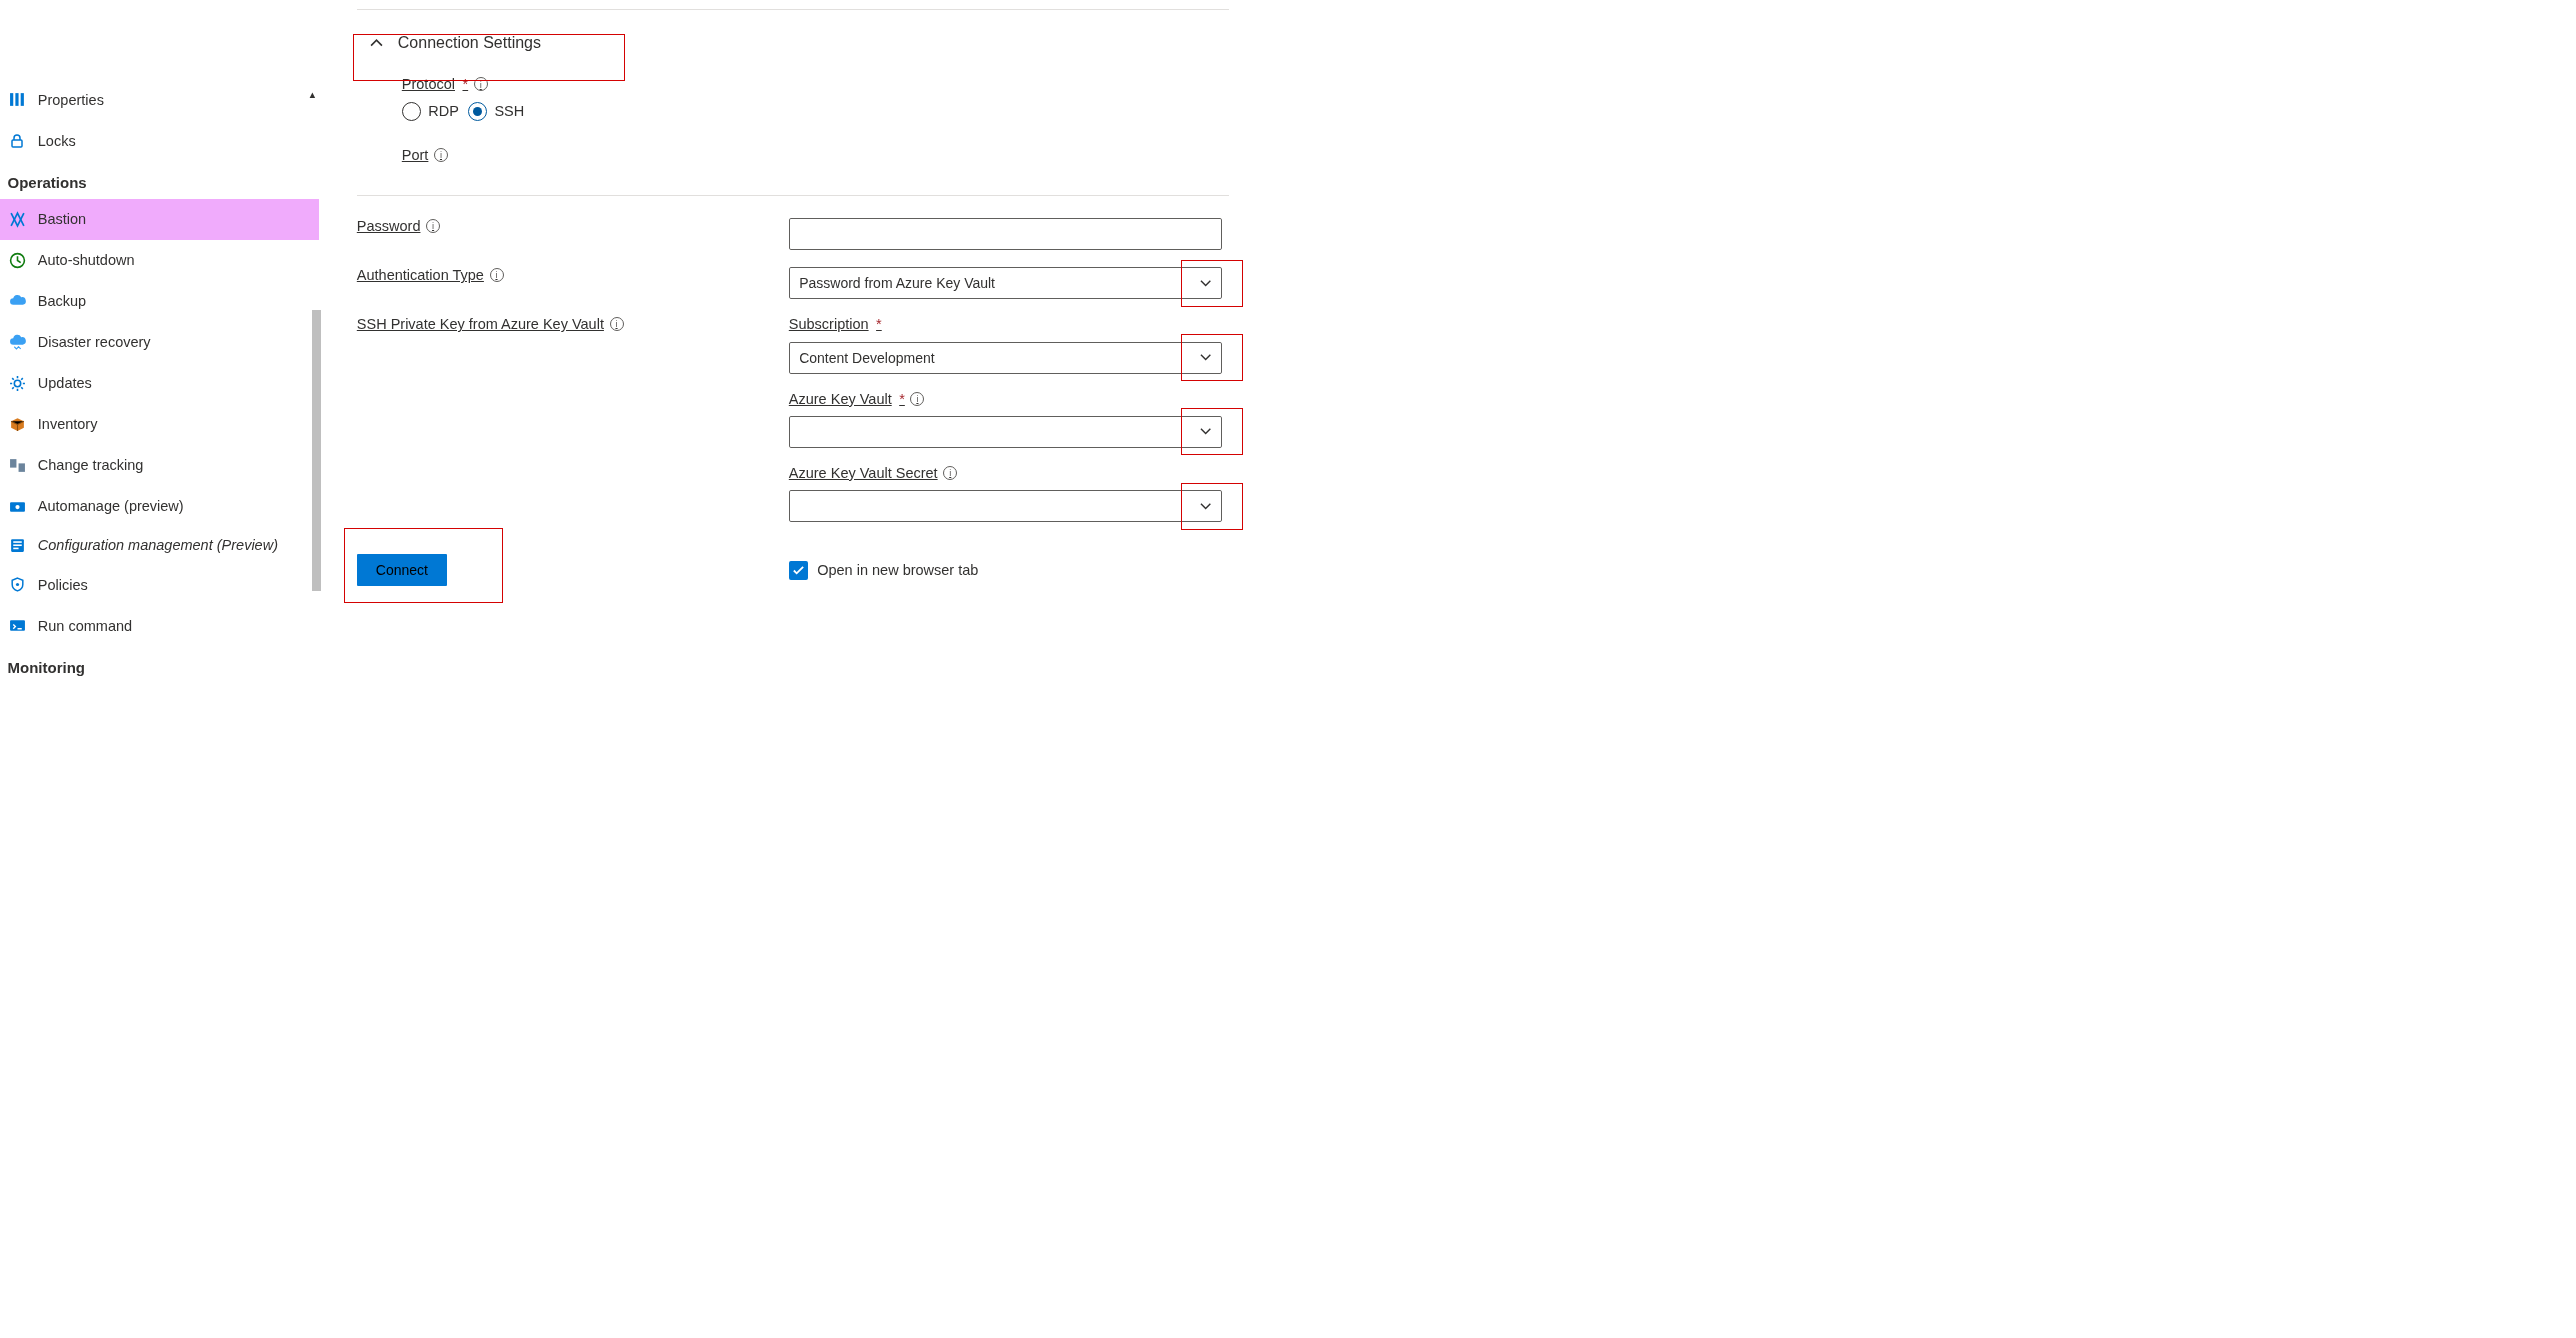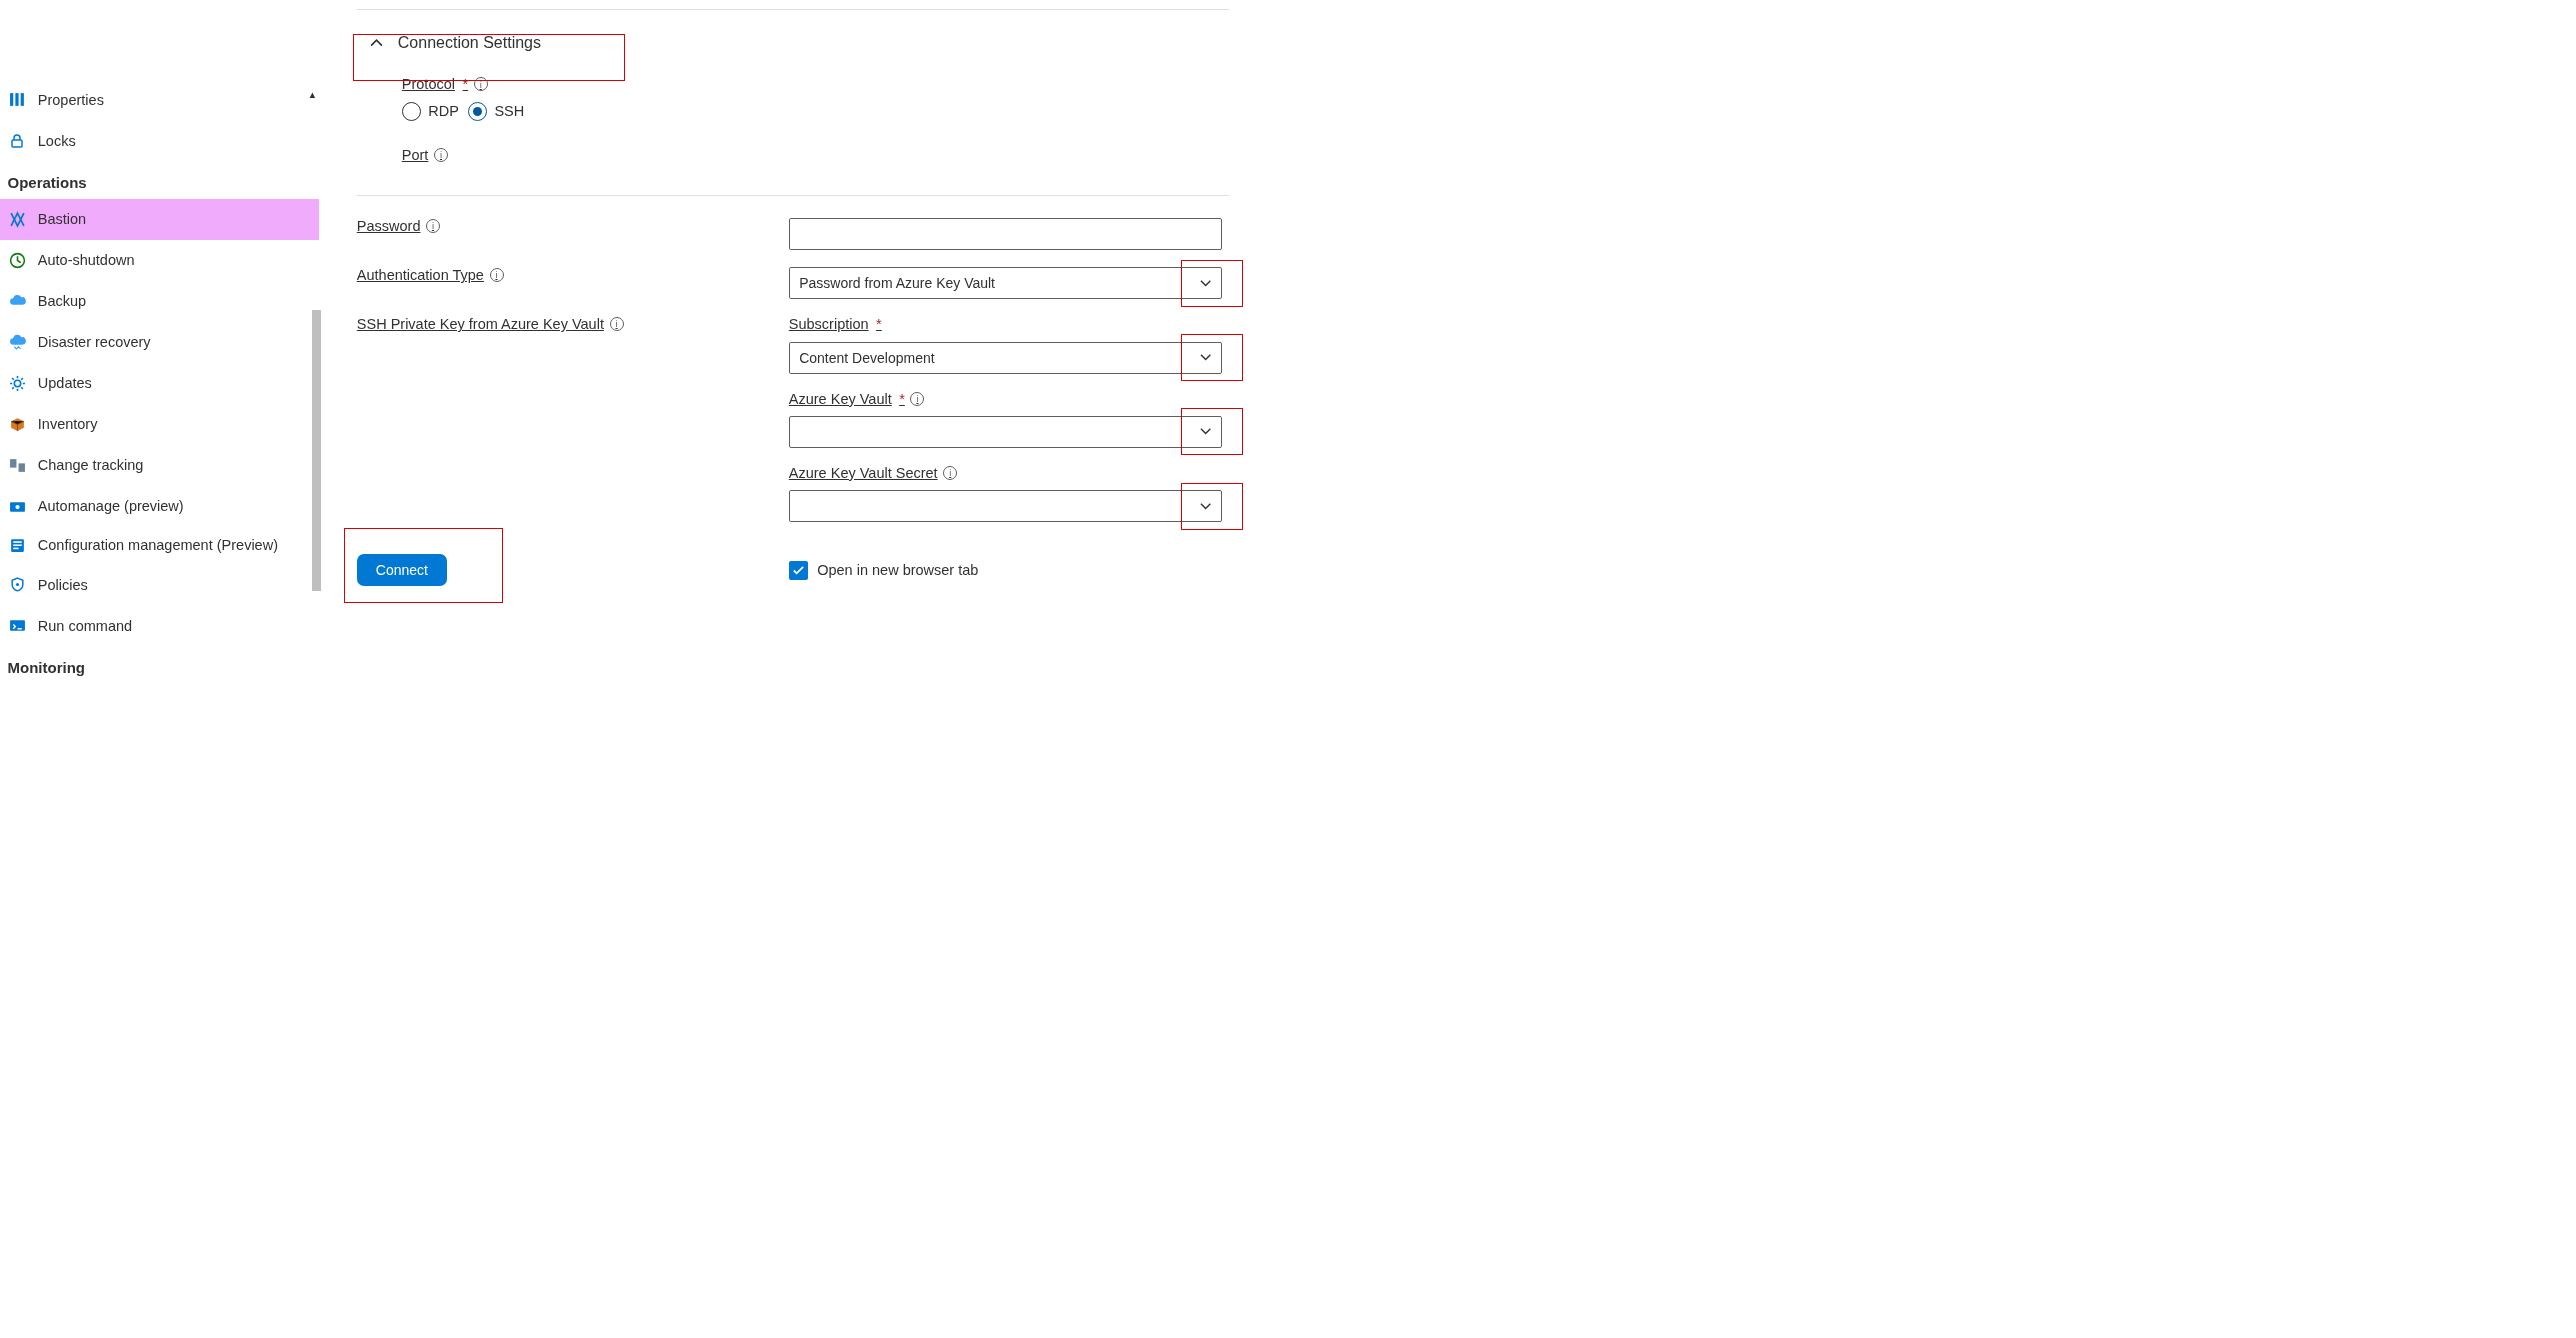--- a/index.html
+++ b/index.html
@@ -262,7 +262,7 @@
       <span>Automanage (preview)</span>
     </div>
 
-    <div class="sidebar-item" style="height:auto;padding-top:9.4px;padding-bottom:9.4px;">
+    <div class="sidebar-item" style="height:auto;padding-top:9.4px;padding-bottom:9.4px;font-style:italic;">
       <span class="side-icon">
         <svg viewBox="0 0 16 16" width="17" height="17">
             <rect x="2" y="2" width="12" height="12" rx="1" fill="#0078d4"></rect>

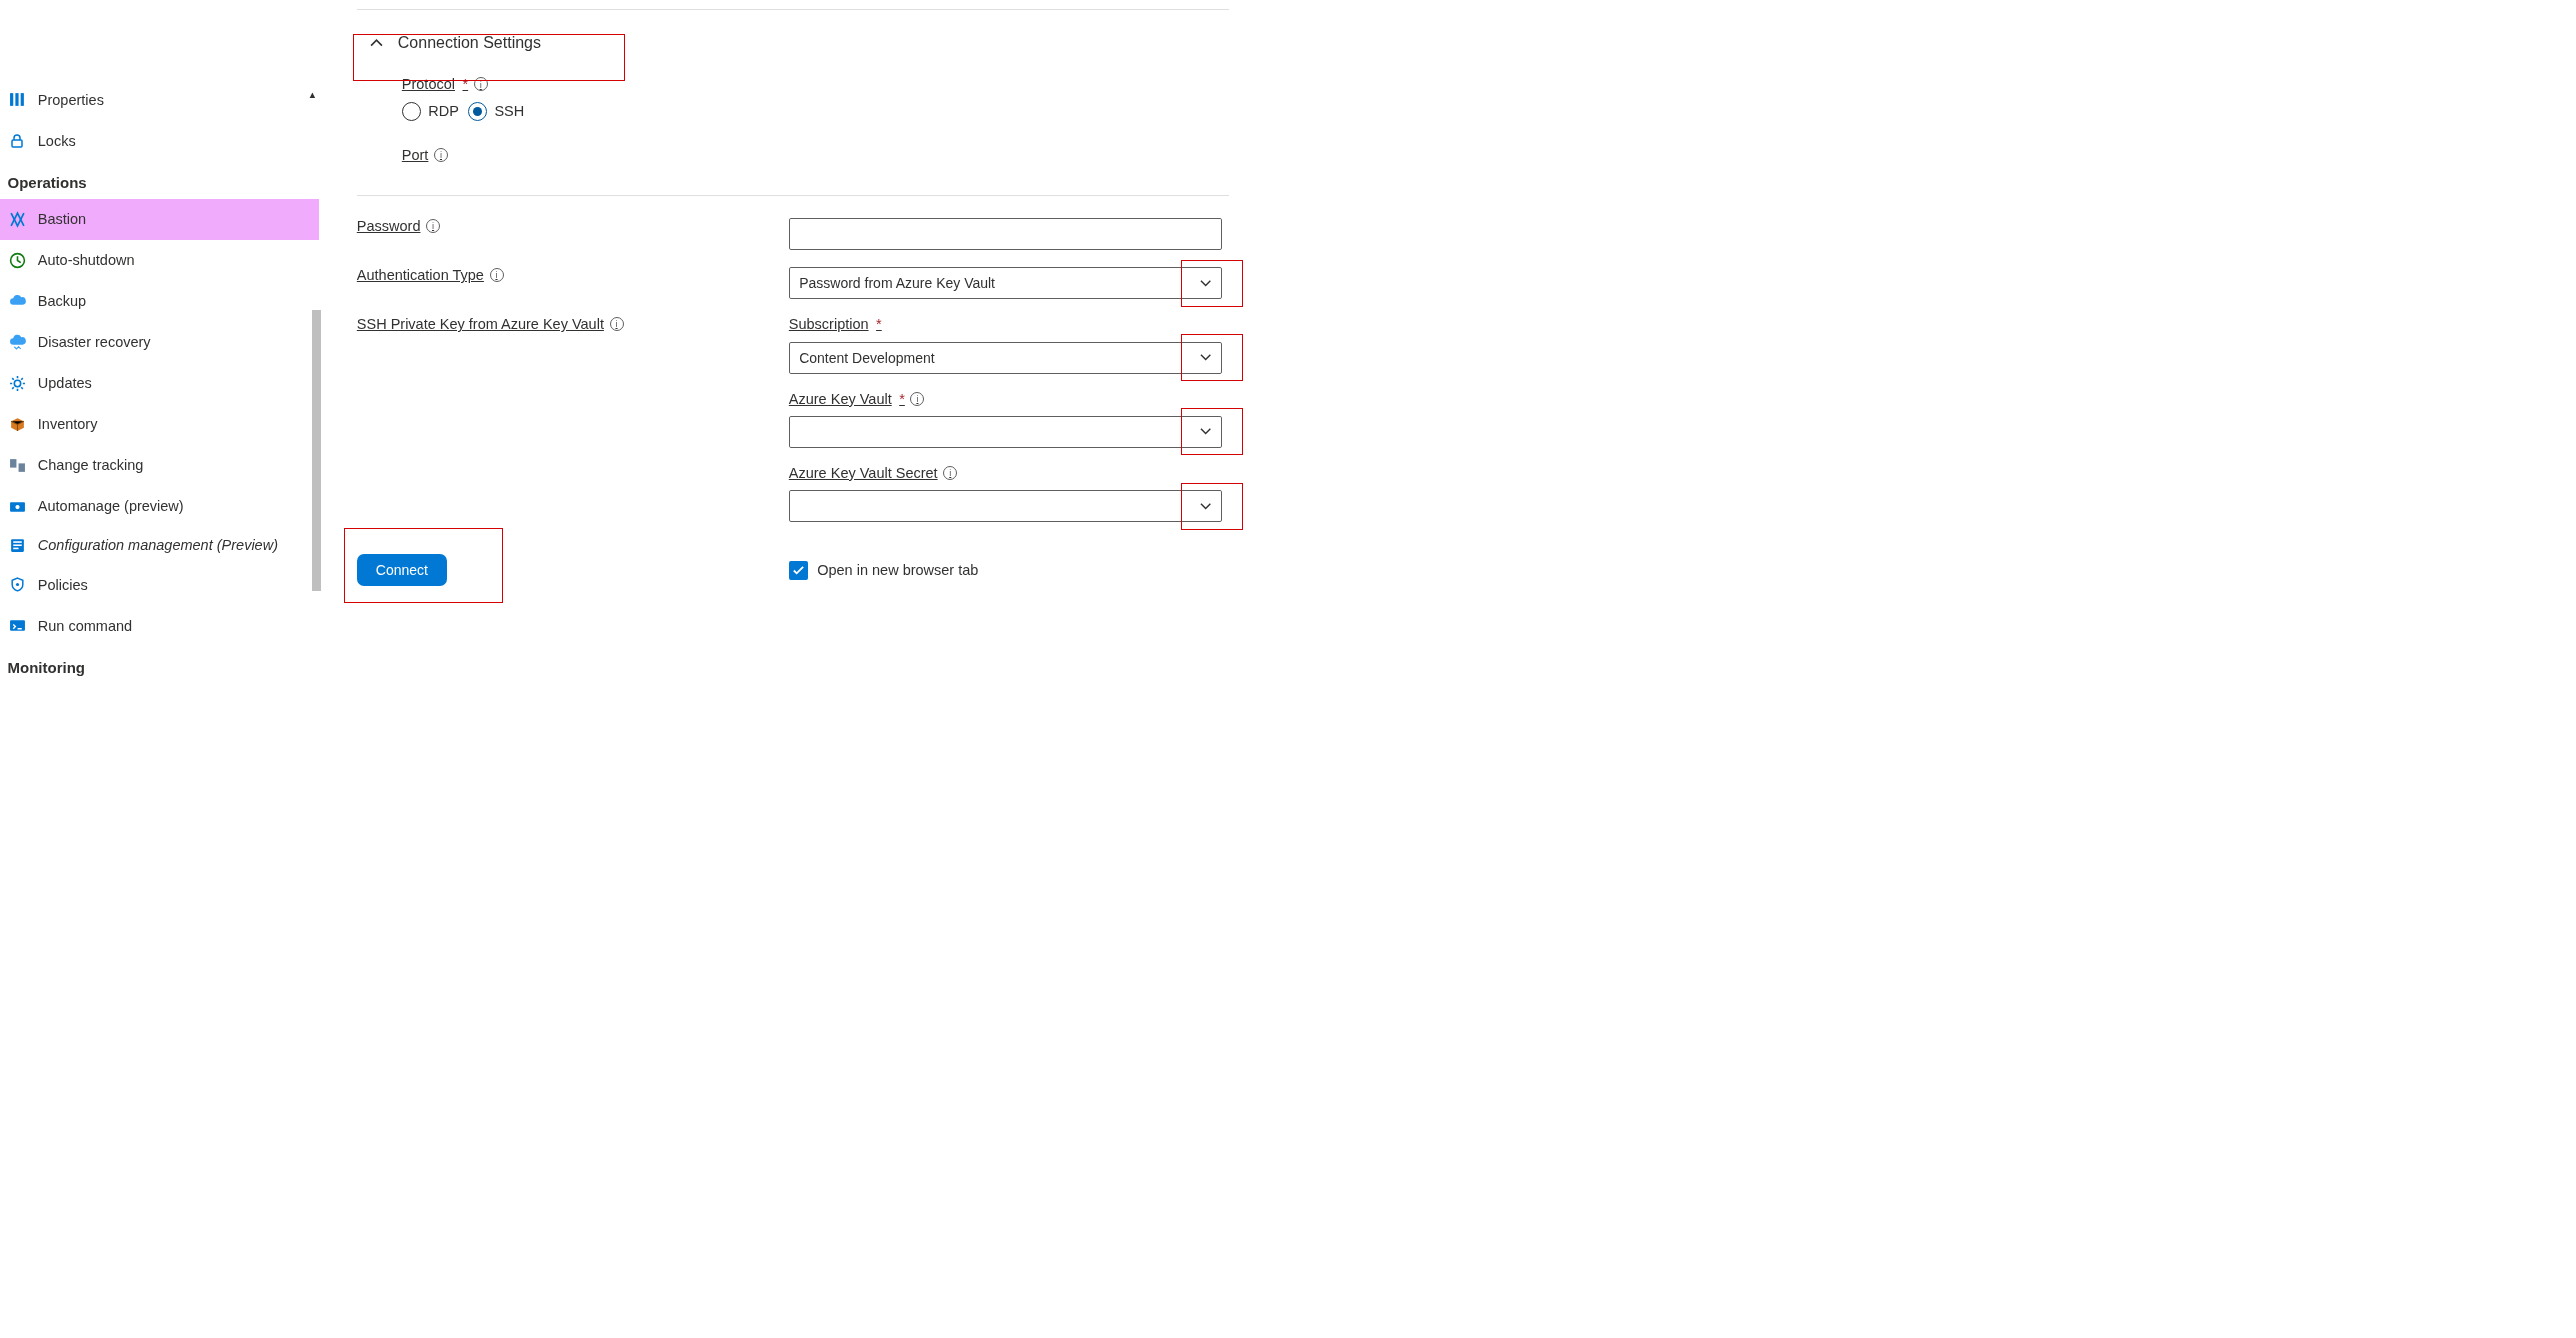--- a/index.html
+++ b/index.html
@@ -143,8 +143,8 @@
 
   
   .connect-btn {
-    background:#0078d4; color:#ffffff; border:none;
-    height:32px; padding:0 19px; font-size:14px; border-radius:7px;
+    background:#0078d4; color:#000000; border:none;
+    height:32px; padding:0 19px; font-size:14px; border-radius:1px;
     cursor:pointer;
   }
 

